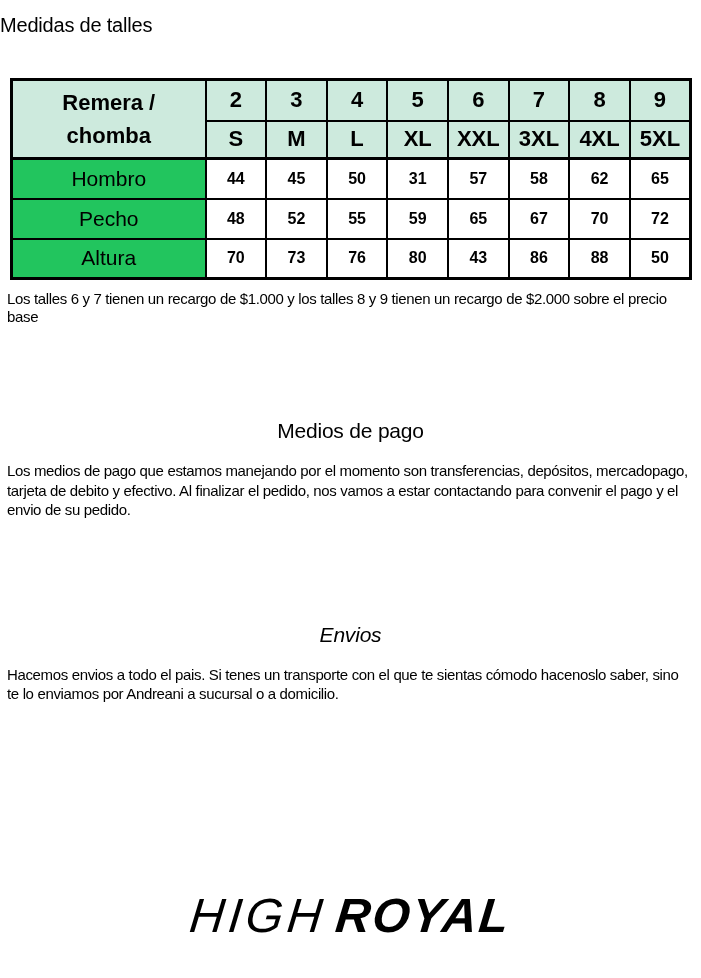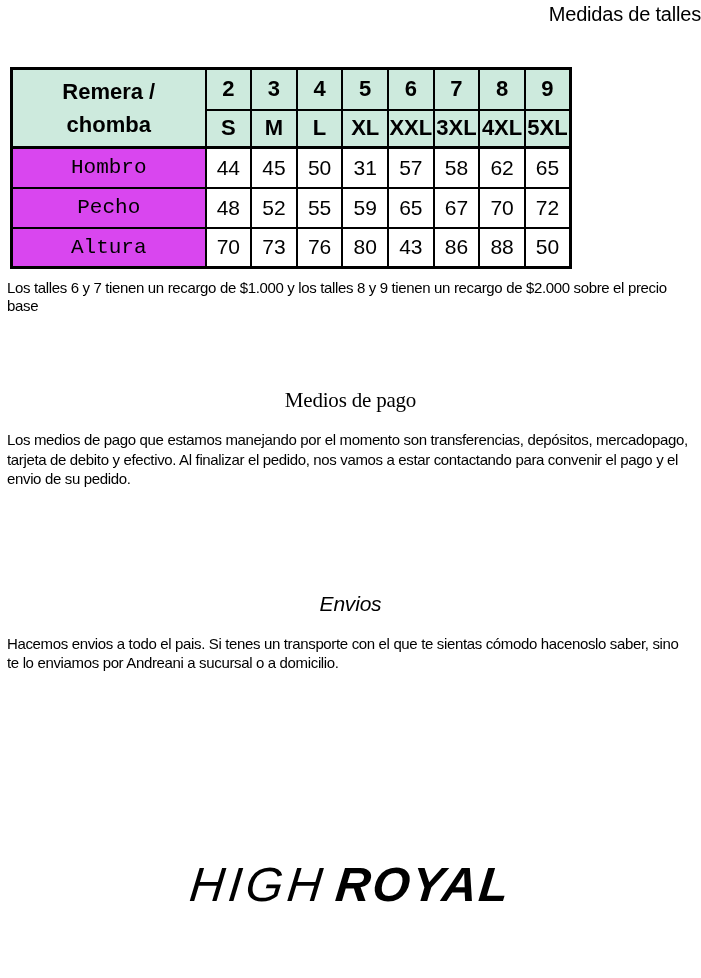--- a/index.html
+++ b/index.html
@@ -10,8 +10,8 @@
     color: #000; overflow: hidden;
   }
   .doc-title {
-    padding-top: 3px;
-    text-align: right;
+    padding-top: 14px;
+    text-align: left;
     font-size: 20px;
     font-weight: 400;
     line-height: 23px;

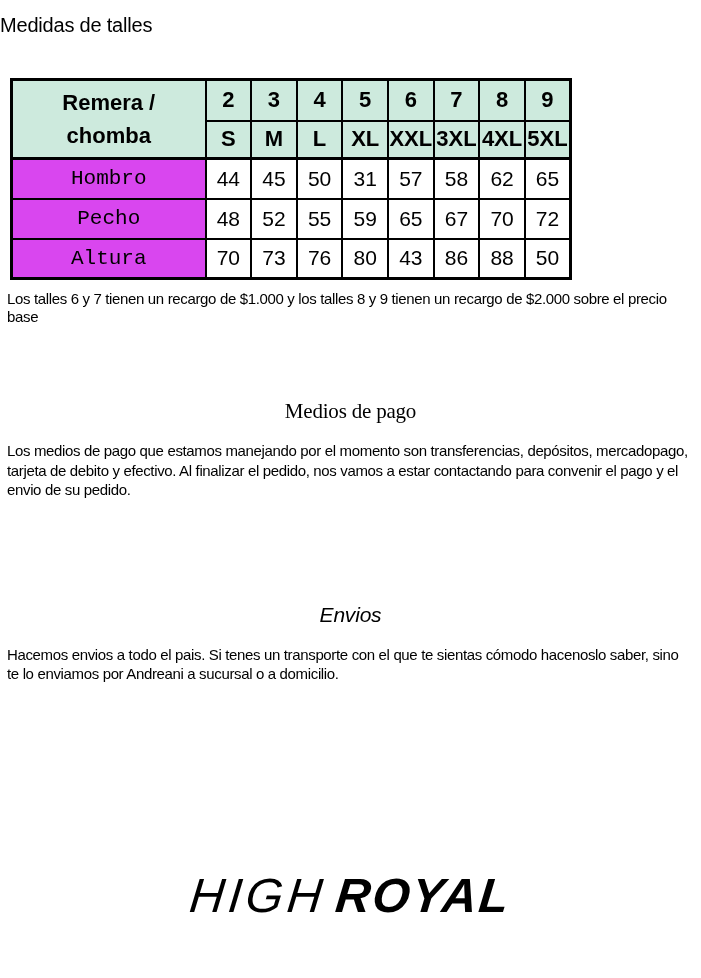--- a/index.html
+++ b/index.html
@@ -20,7 +20,7 @@
   table.size-table {
     border-collapse: collapse;
     table-layout: fixed;
-    width: 562px;
+    width: 682px;
     margin: 41px 9px 0 10px;
     border: 3px solid #000;
   }

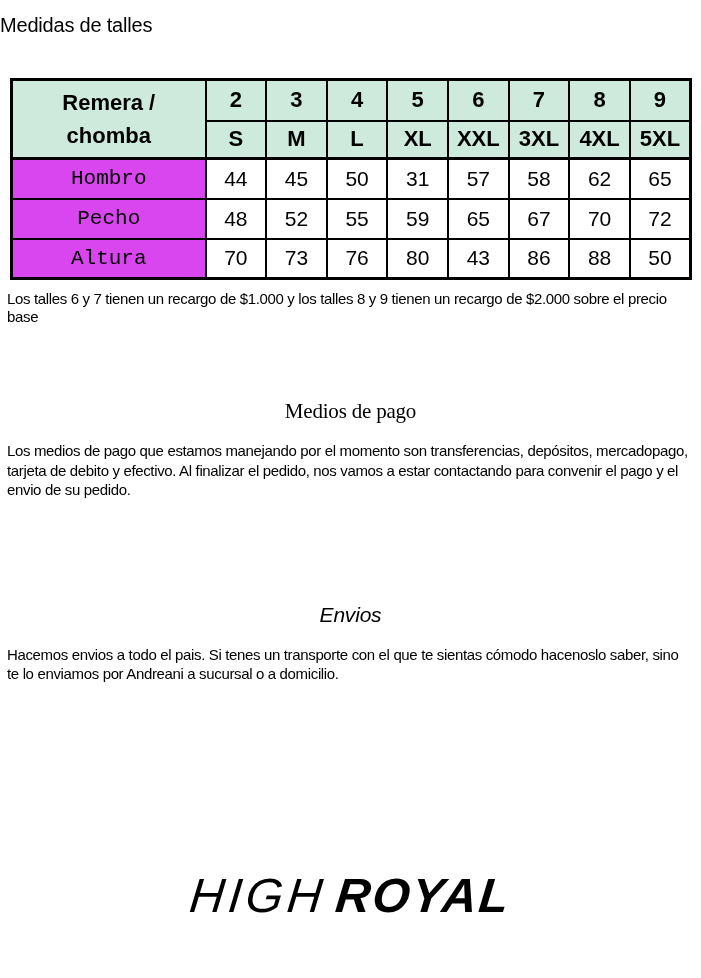--- a/index.html
+++ b/index.html
@@ -41,11 +41,10 @@
     font-weight: 700;
   }
   .size-table tbody th {
-    background: #d946ef;
+    background: #22c55e;
     font-weight: 400;
     font-size: 21px;
     height: 40px;
-    font-family: Liberation Mono, monospace;
   }
   .size-table tbody td { font-weight: 400; font-size: 21px; height: 40px; }
   .surcharge-note {

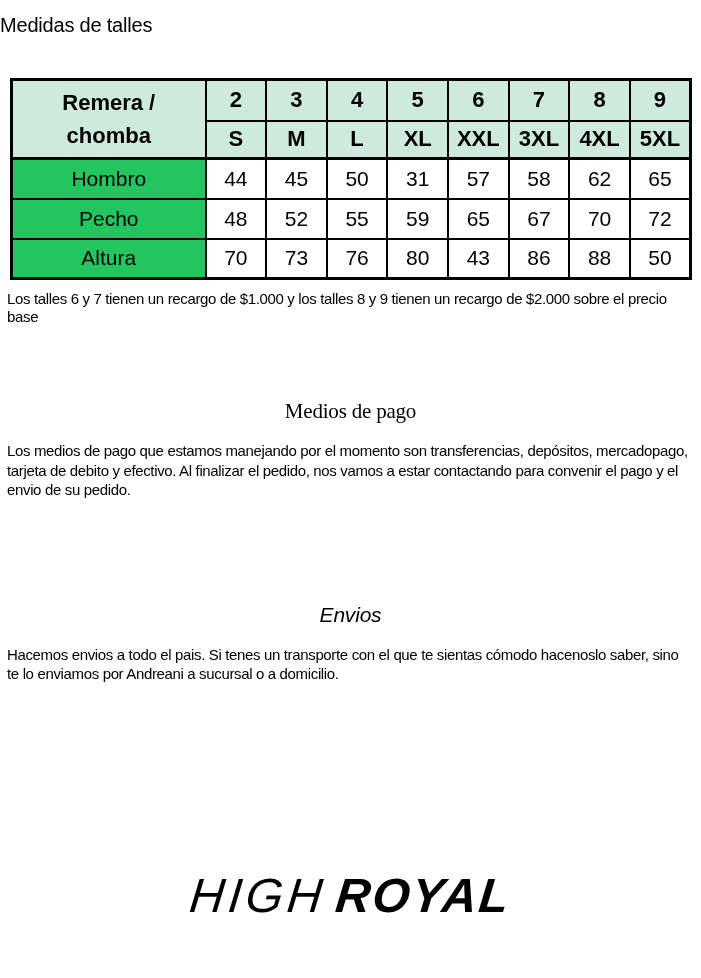--- a/index.html
+++ b/index.html
@@ -46,7 +46,7 @@
     font-size: 21px;
     height: 40px;
   }
-  .size-table tbody td { font-weight: 400; font-size: 21px; height: 40px; }
+  .size-table tbody td { font-weight: 700; font-size: 16px; height: 40px; }
   .surcharge-note {
     margin: 10px 6px 17px 7px;
     font-size: 15px;

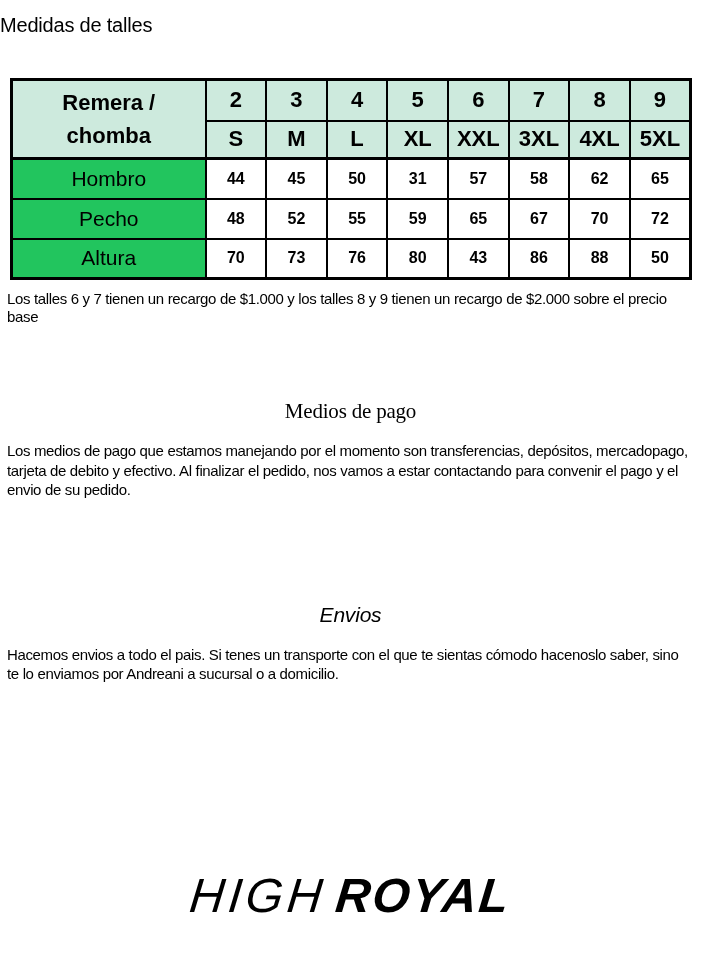--- a/index.html
+++ b/index.html
@@ -60,7 +60,7 @@
     line-height: 24px;
     letter-spacing: -0.2px;
   }
-  .section-title.payment-title { margin-top: 73px; font-family: Liberation Serif, serif; }
+  .section-title.payment-title { margin-top: 93px; }
   .section-title.shipping-title { margin-top: 103px; font-style: italic; }
   .section-body {
     margin: 18px 12px 0 7px;

